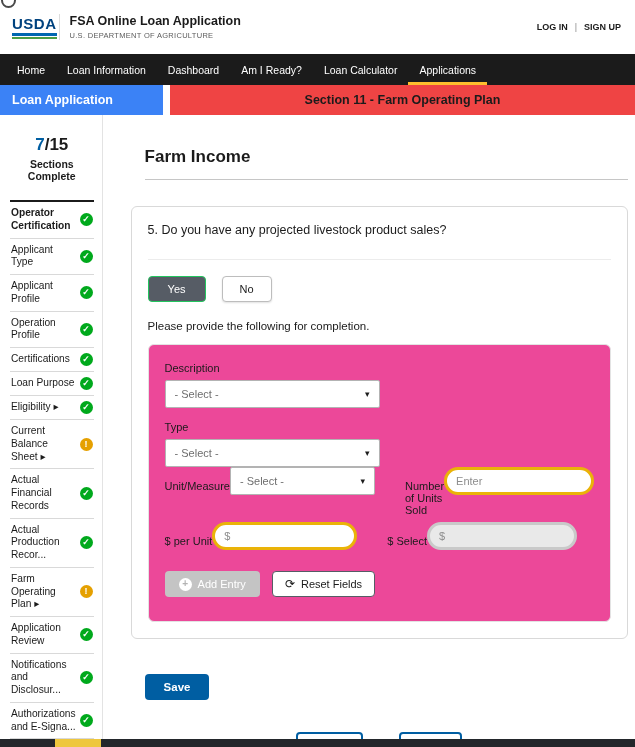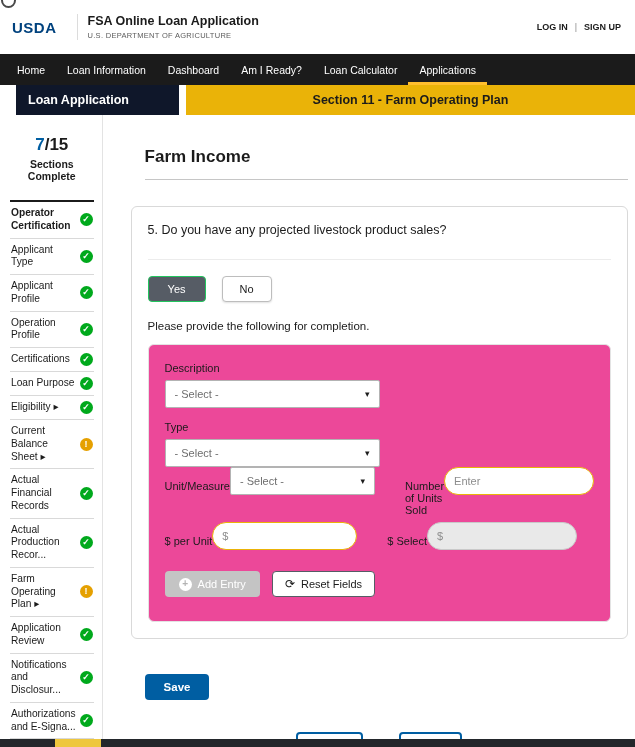--- a/index.html
+++ b/index.html
@@ -11,7 +11,7 @@
 
   
   .header { height:54px; display:flex; align-items:center; padding:0 14px 0 12px; background:#fff; }
-  .logo { display:flex; flex-direction:row; margin-right:20px; }
+  .logo { display:flex; flex-direction:column; margin-right:2px; }
   .usda-word { color:#00427e; font-weight:700; font-size:15px; letter-spacing:0.5px; line-height:1; }
   .stripe-blue { height:3px; background:#0067b1; margin-top:2px; }
   .stripe-green { height:2px; background:#4c9e45; margin-top:1px; }

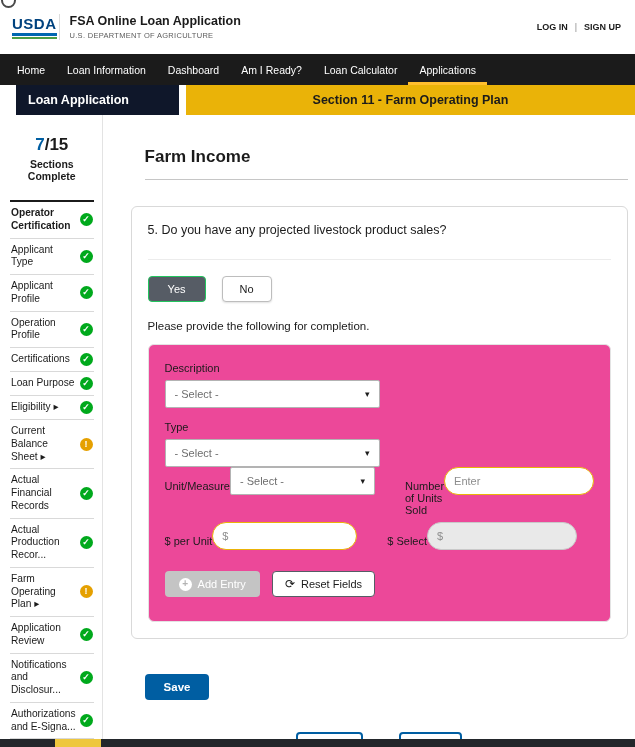--- a/index.html
+++ b/index.html
@@ -29,7 +29,7 @@
 
   
   .subheader { display:flex; height:30px; background:#fff; }
-  .subheader-left { width:163px; background:#0f172a; color:#fff; font-weight:700; font-size:12.5px; display:flex; align-items:center; padding-left:12px;margin-left:16px; }
+  .subheader-left { width:163px; background:#3b82f6; color:#fff; font-weight:700; font-size:12.5px; display:flex; align-items:center; padding-left:12px; }
   .subheader-right { flex:1; margin-left:7px; background:#eab308; display:flex; align-items:center; justify-content:center; font-weight:700; font-size:12.5px; color:#1b1b1b; }
 
   

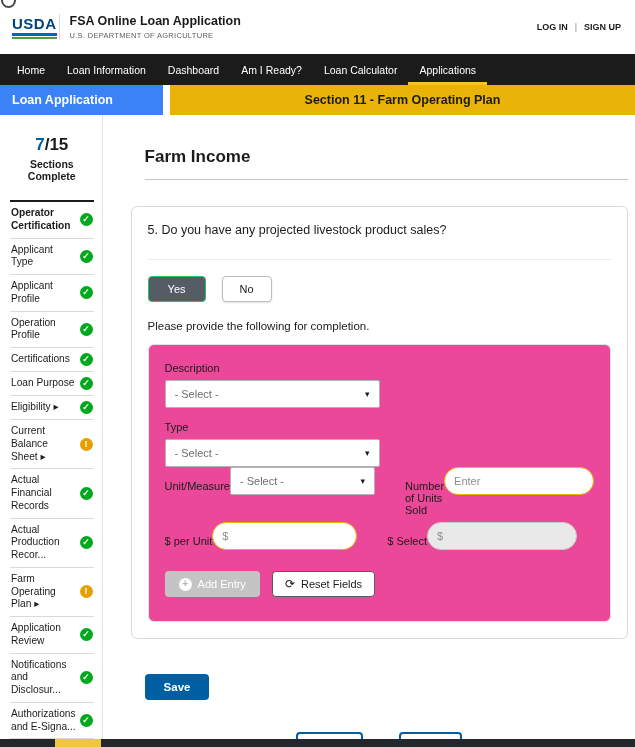--- a/index.html
+++ b/index.html
@@ -30,7 +30,7 @@
   
   .subheader { display:flex; height:30px; background:#fff; }
   .subheader-left { width:163px; background:#3b82f6; color:#fff; font-weight:700; font-size:12.5px; display:flex; align-items:center; padding-left:12px; }
-  .subheader-right { flex:1; margin-left:7px; background:#eab308; display:flex; align-items:center; justify-content:center; font-weight:700; font-size:12.5px; color:#1b1b1b; }
+  .subheader-right { flex:1; margin-left:7px; background:#ef4444; display:flex; align-items:center; justify-content:center; font-weight:700; font-size:12.5px; color:#1b1b1b; }
 
   
   .body-area { display:flex; height:624px; }

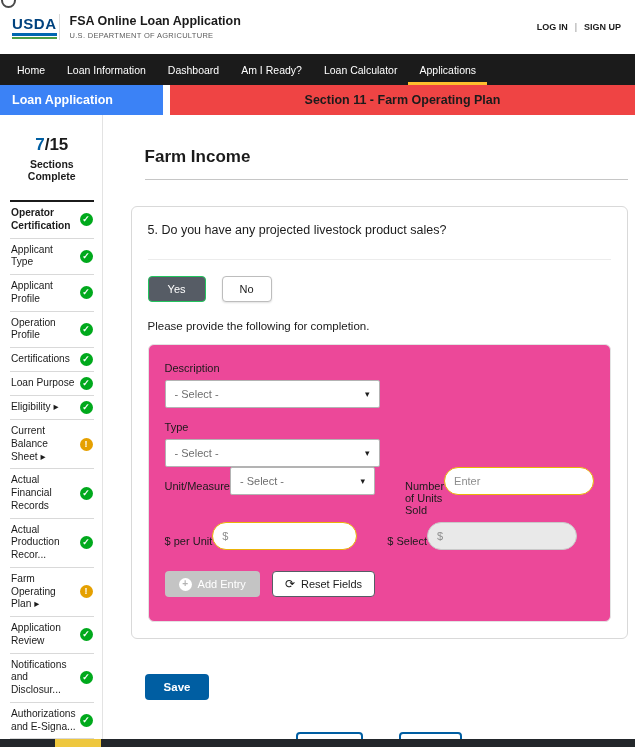--- a/index.html
+++ b/index.html
@@ -64,7 +64,7 @@
   .caret { color:#1b1b1b; font-size:9px; }
   .two-col { display:flex; gap:30px; }
   .col { display:flex; flex-direction:row; }
-  input.text { width:150px; height:28px; border:1px solid #eab308; border-radius:14px; font-size:11px; padding:0 9px; color:#1b1b1b; font-family:inherit; background:#fff; }
+  input.text { width:150px; height:28px; border:3px solid #eab308; border-radius:14px; font-size:11px; padding:0 9px; color:#1b1b1b; font-family:inherit; background:#fff; }
   input.text.narrow { width:145px; }
   input.text::placeholder { color:#8d8d8d; }
   input.text:disabled { background:#e9e9e9; border-color:#c9c9c9; }

